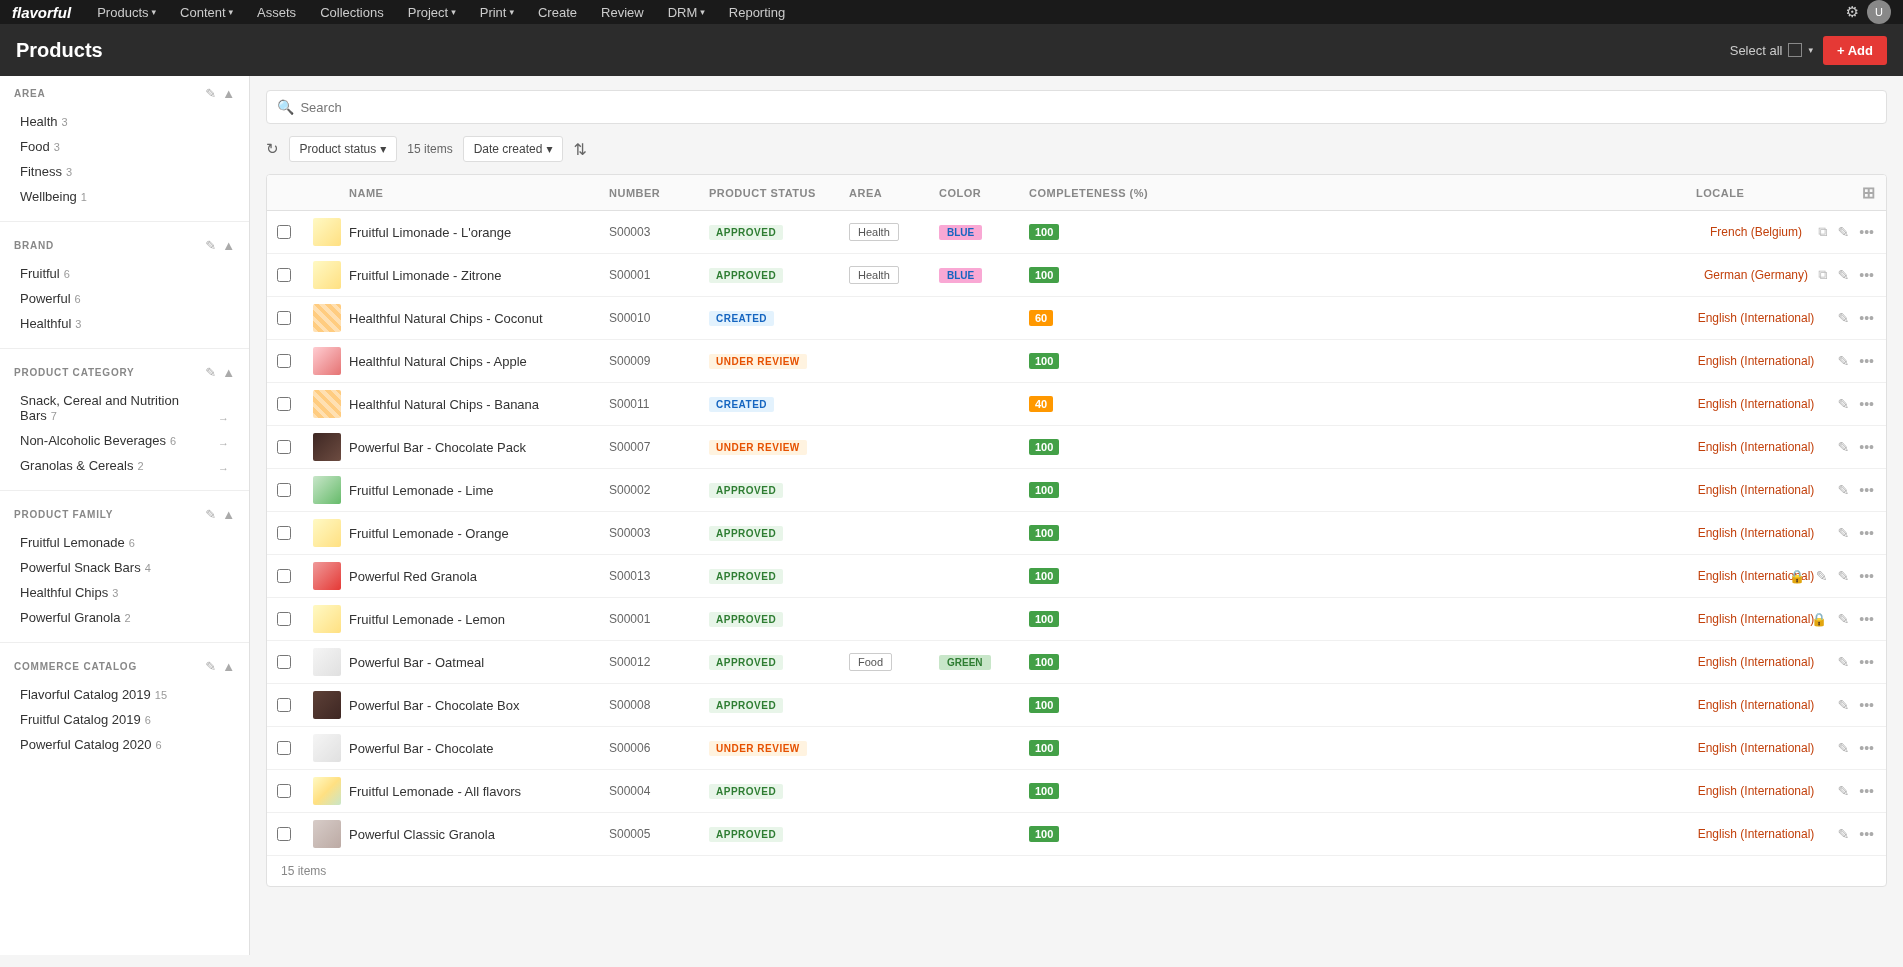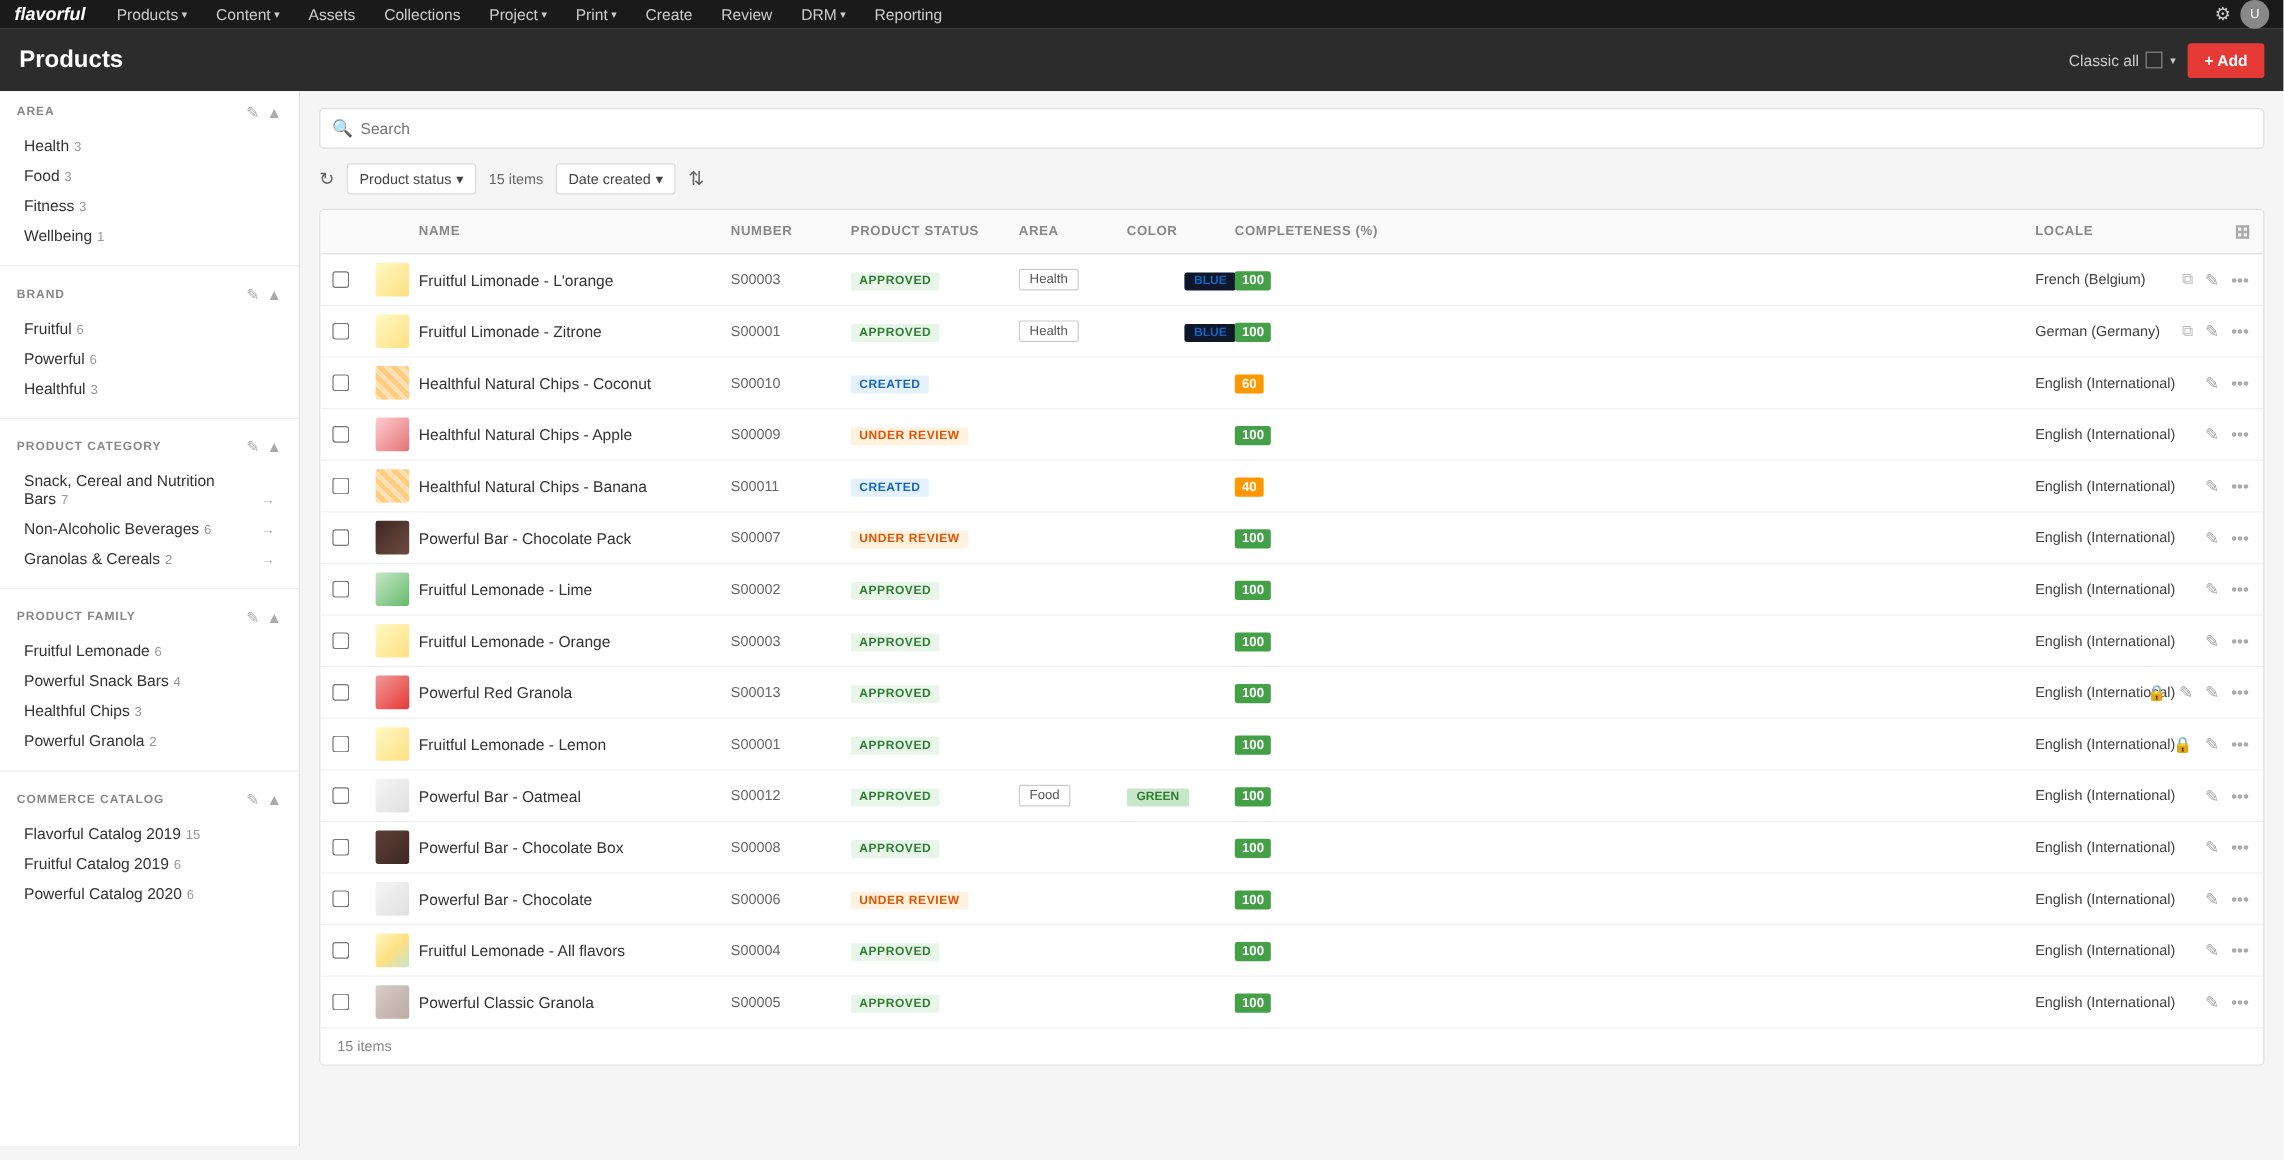--- a/index.html
+++ b/index.html
@@ -124,7 +124,7 @@
   <h1 class="page-title">Products</h1>
   <div class="header-right">
     <div class="select-all-btn">
-      <span>Classic all</span>
+      <span>Select all</span>
       <div class="select-all-checkbox"></div>
       <span class="select-all-caret">▾</span>
     </div>

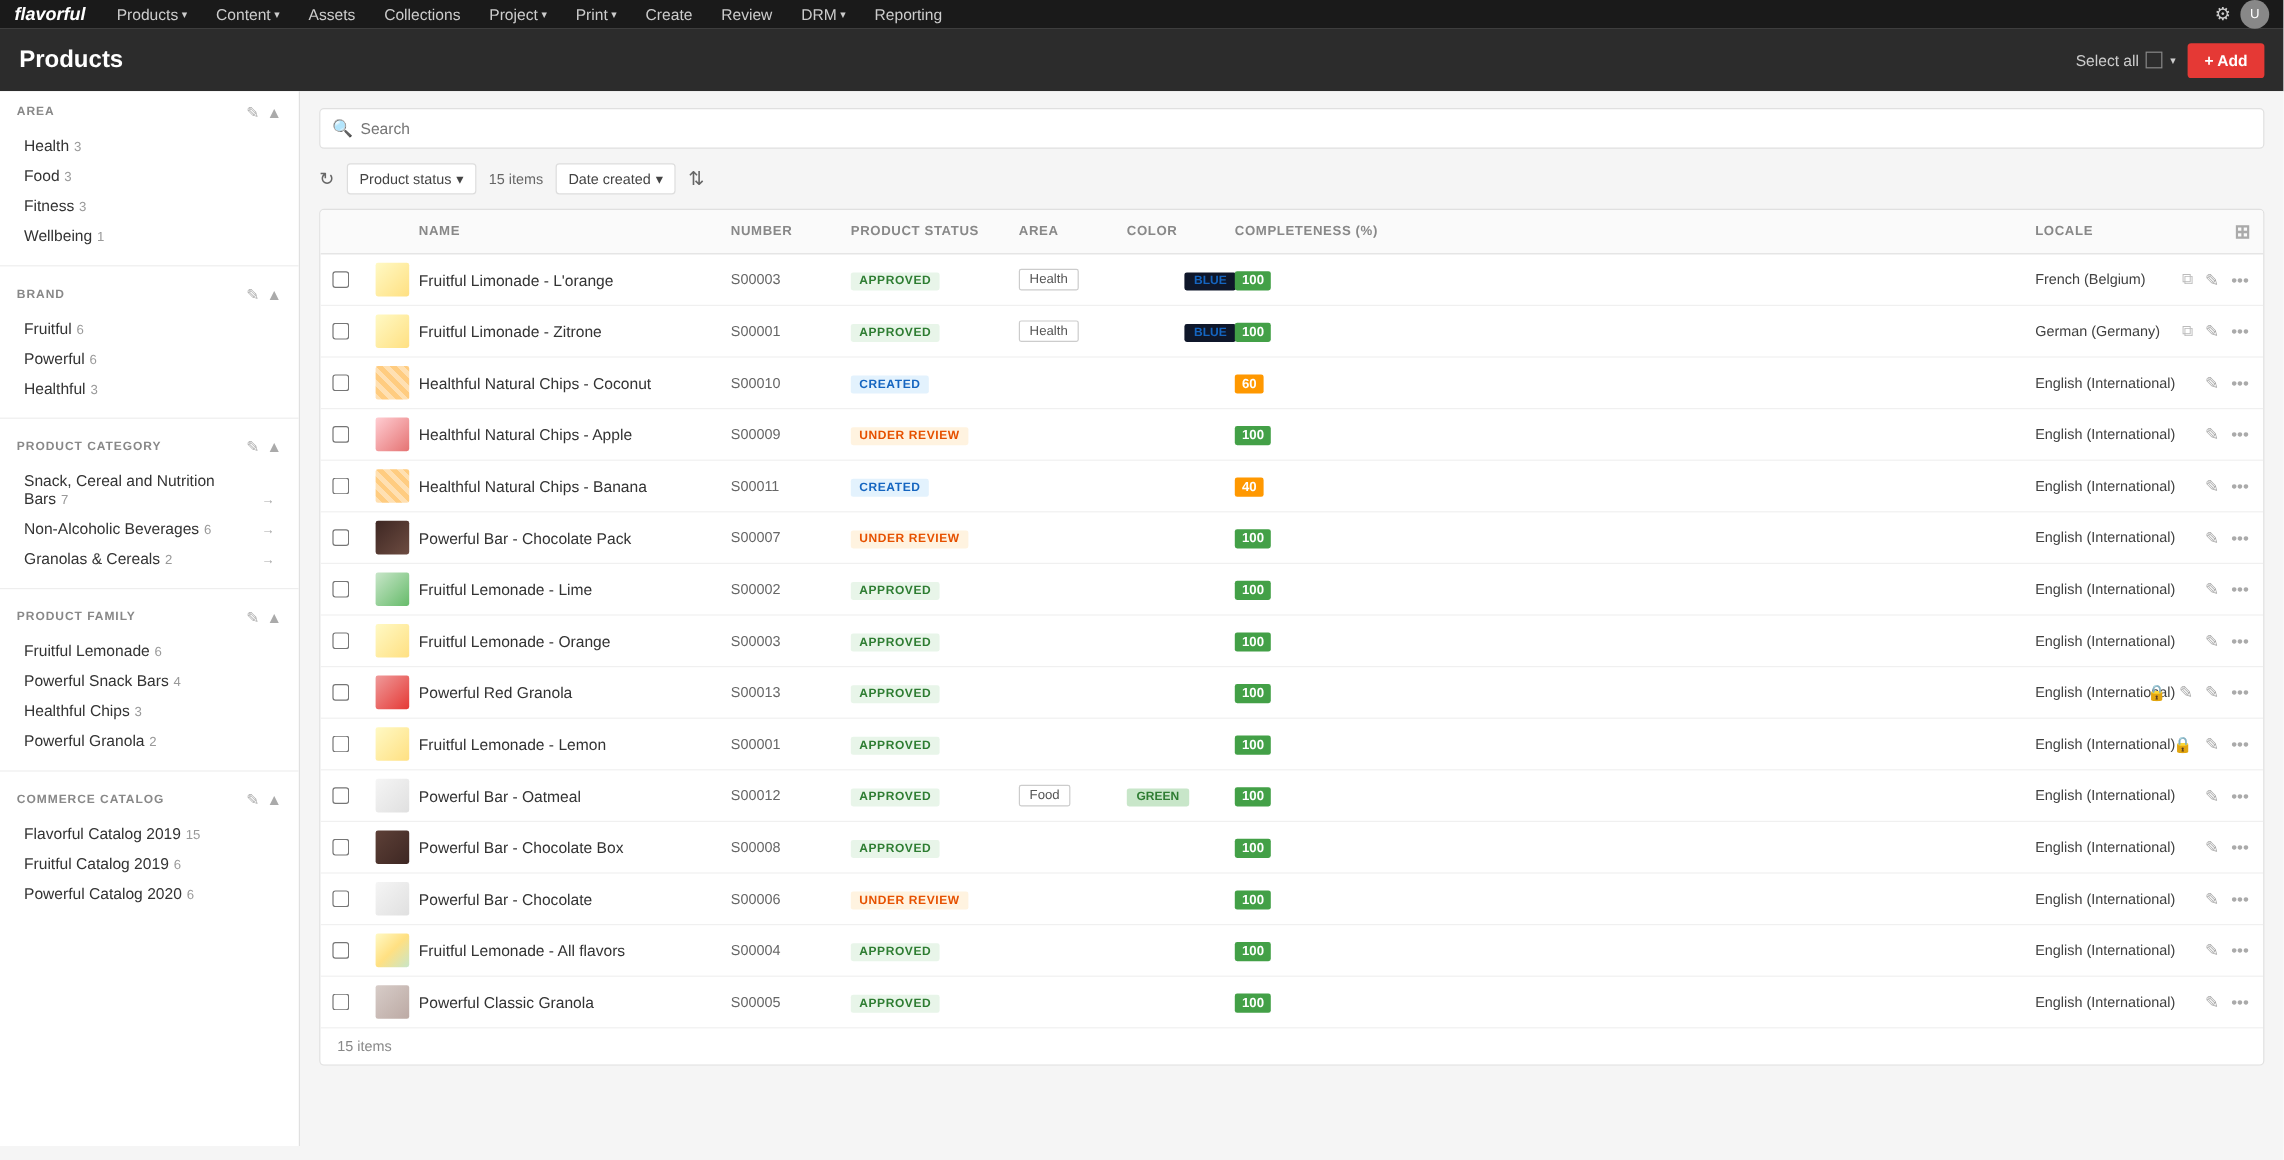--- a/index.html
+++ b/index.html
@@ -71,7 +71,7 @@
     .status-under-review { background: #fff3e0; color: #e65100; }
     .area-badge { display: inline-block; padding: 2px 8px; border: 1px solid #ccc; border-radius: 2px; font-size: 11px; color: #555; }
     .color-badge { display: inline-block; padding: 2px 8px; border-radius: 2px; font-size: 10px; font-weight: 700; }
-    .color-blue { background: #0f172a; color: #1565c0; margin-left: 48px; }
+    .color-blue { background: #f9a8d4; color: #1565c0; }
     .color-green { background: #c8e6c9; color: #2e7d32; }
     .completeness { display: inline-block; padding: 2px 6px; border-radius: 2px; font-size: 11px; font-weight: 700; color: #fff; }
     .comp-100 { background: #43a047; }

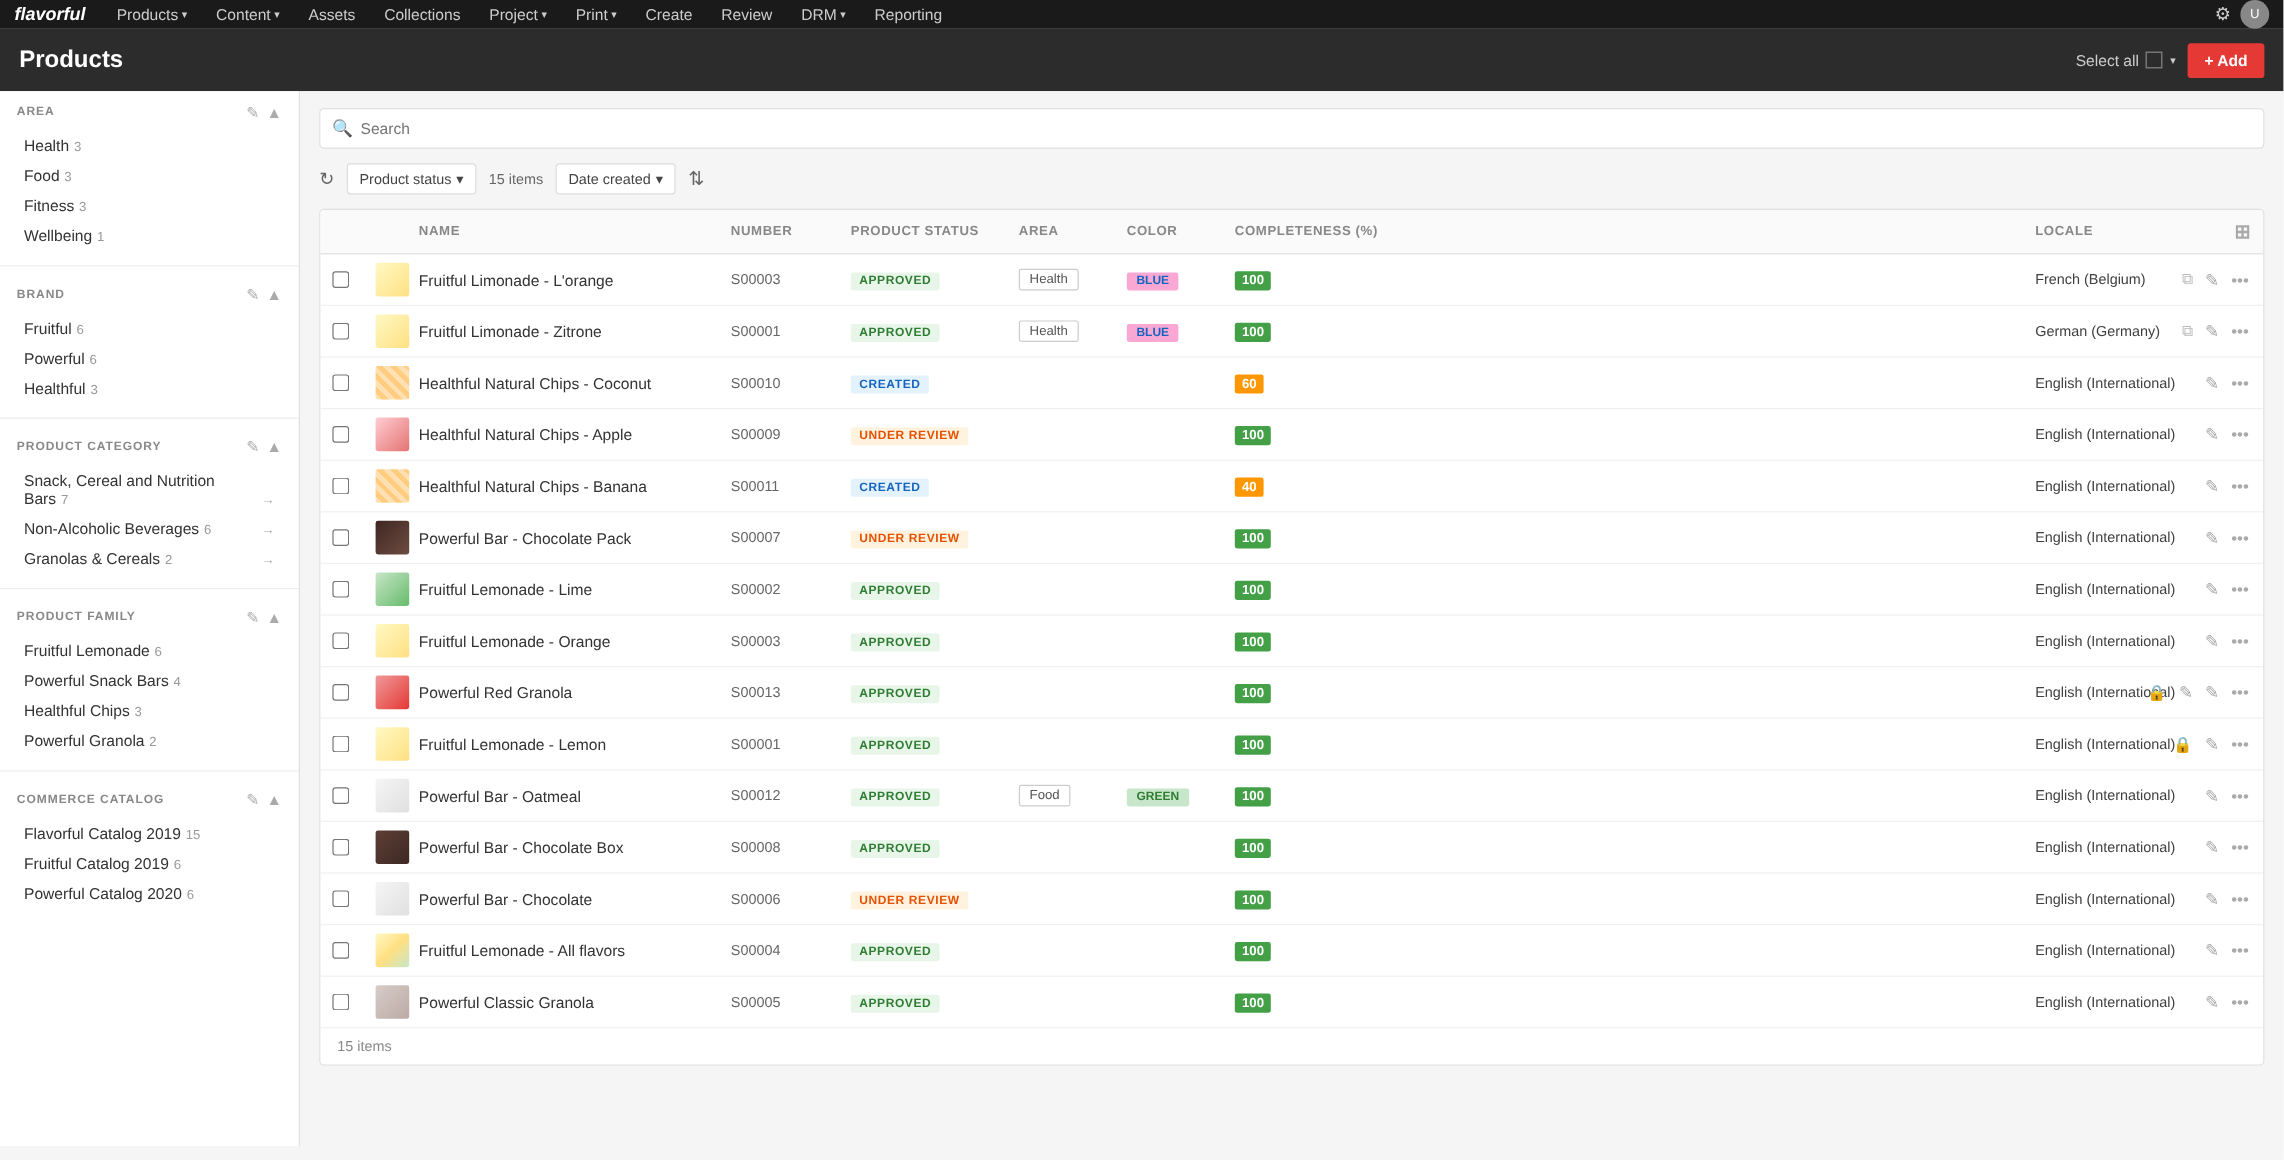--- a/index.html
+++ b/index.html
@@ -77,7 +77,7 @@
     .comp-100 { background: #43a047; }
     .comp-60 { background: #ff9800; }
     .comp-40 { background: #ff9800; }
-    .locale-text { font-size: 12px; color: #404040; }
+    .locale-text { font-size: 12px; color: #c2410c; text-align: center; }
     .row-actions { display: flex; align-items: center; gap: 6px; justify-content: flex-end; }
     .action-icon { color: #aaa; cursor: pointer; font-size: 14px; padding: 2px; }
     .lock-icon { color: #bbb; font-size: 13px; }

